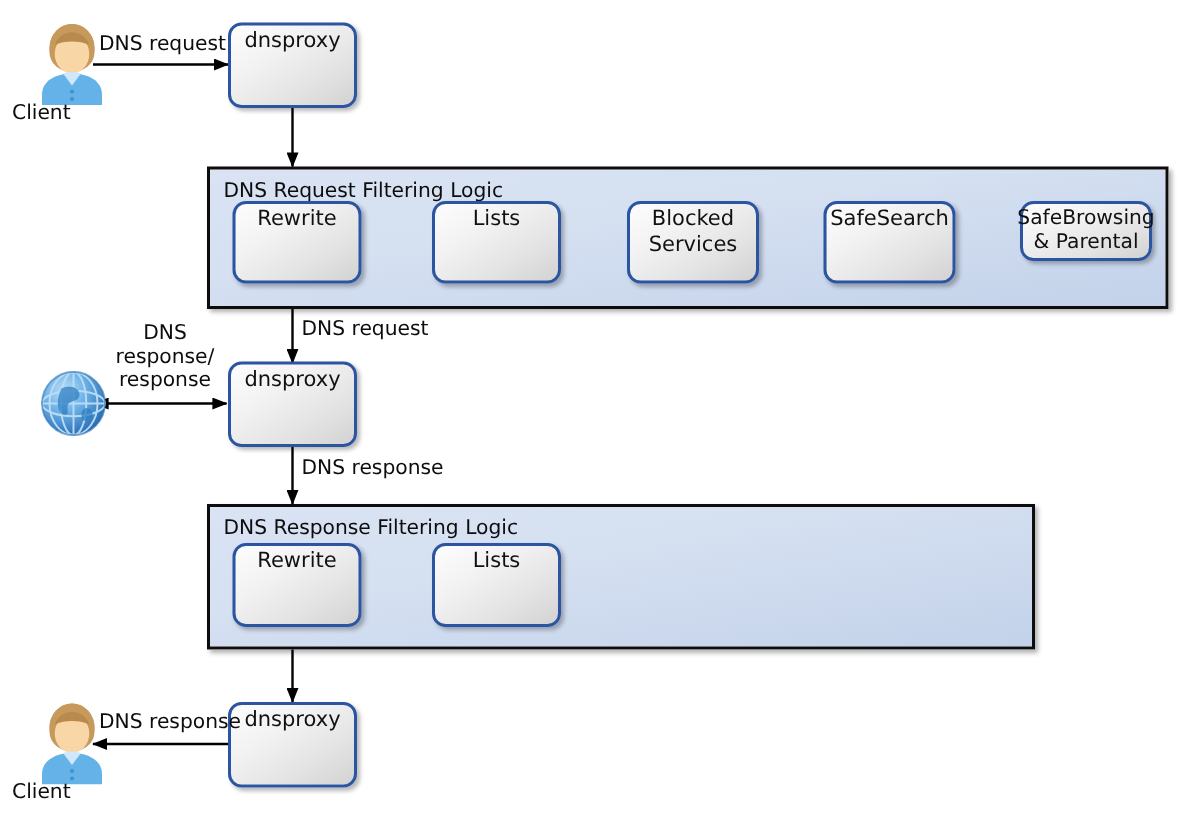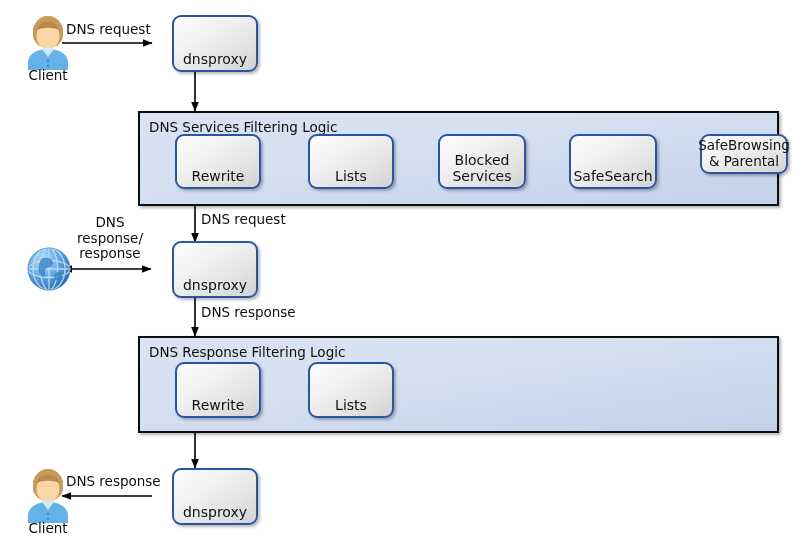--- a/index.html
+++ b/index.html
@@ -27,7 +27,7 @@
     background: linear-gradient(to bottom right, #fdfdfd 0%, #f2f2f2 35%, #e3e3e3 70%, #d2d2d2 100%);
     box-shadow: 2px 2px 3px rgba(0,0,0,0.28);
     display: flex;
-    align-items: flex-end;
+    align-items: flex-start;
     justify-content: center;
     text-align: center;
     font-size: 14px;
@@ -35,7 +35,6 @@
     color: #111;
     box-sizing: border-box;
     padding: 2px 4px;
-    margin-left: 20px;
   }
   .node span { display: block; white-space: pre-line; }
 

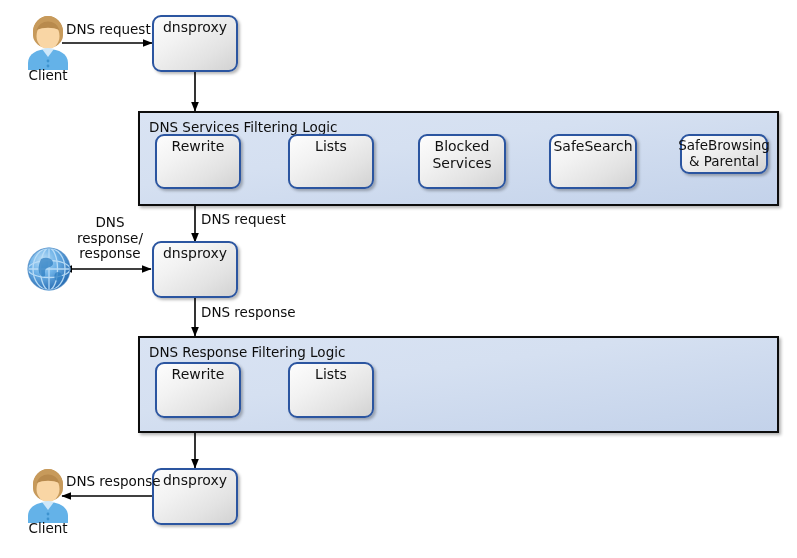--- a/index.html
+++ b/index.html
@@ -70,7 +70,7 @@
     position: absolute;
     font-size: 13.5px;
     color: #0d0d0d;
-    text-align: center;
+    text-align: left;
     white-space: pre-line;
     line-height: 1.16;
   }

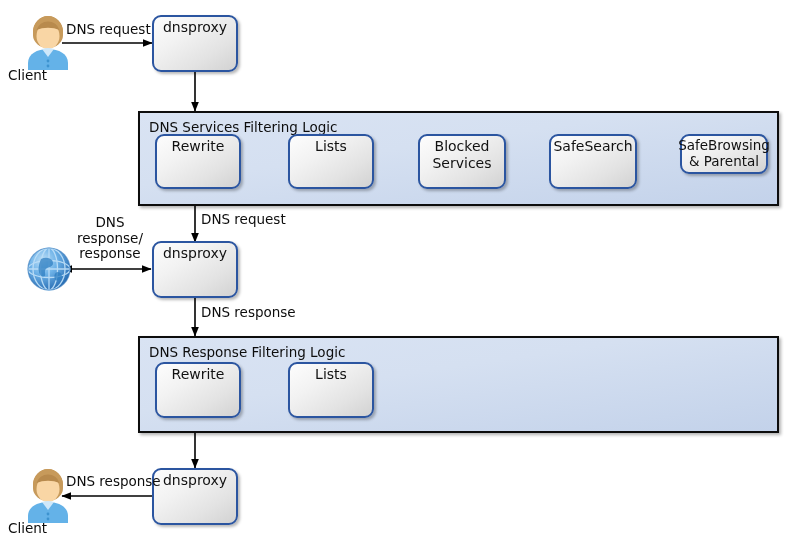--- a/index.html
+++ b/index.html
@@ -179,7 +179,7 @@
   </div>
 
   <div class="group" style="left:138px; top:111px; width:641px; height:95px;">
-    <div class="group-title">DNS Services Filtering Logic</div>
+    <div class="group-title">DNS Request Filtering Logic</div>
   </div>
 
   <div class="node" style="left:155px; top:134px; width:86px; height:55px;">

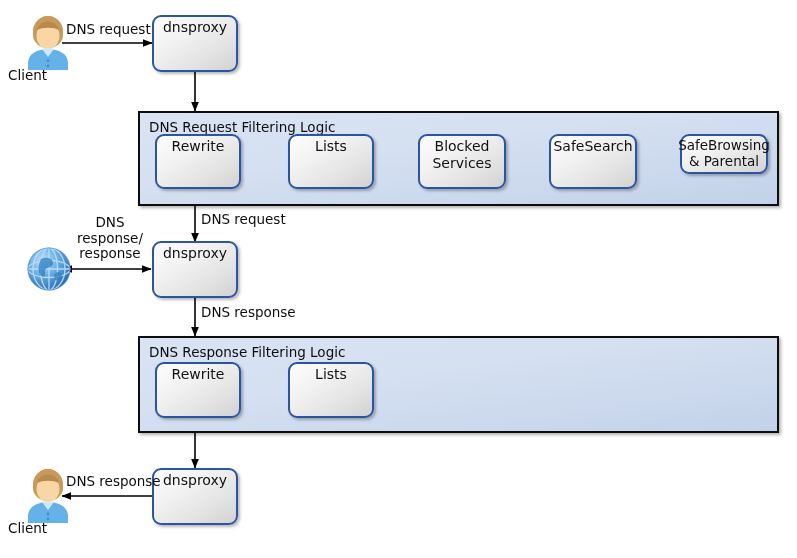--- a/index.html
+++ b/index.html
@@ -200,7 +200,7 @@
 &amp; Parental</span>
   </div>
 
-  <div class="group" style="left:138px; top:336px; width:641px; height:97px;">
+  <div class="group" style="left:138px; top:336px; width:552px; height:97px;">
     <div class="group-title">DNS Response Filtering Logic</div>
   </div>
 

